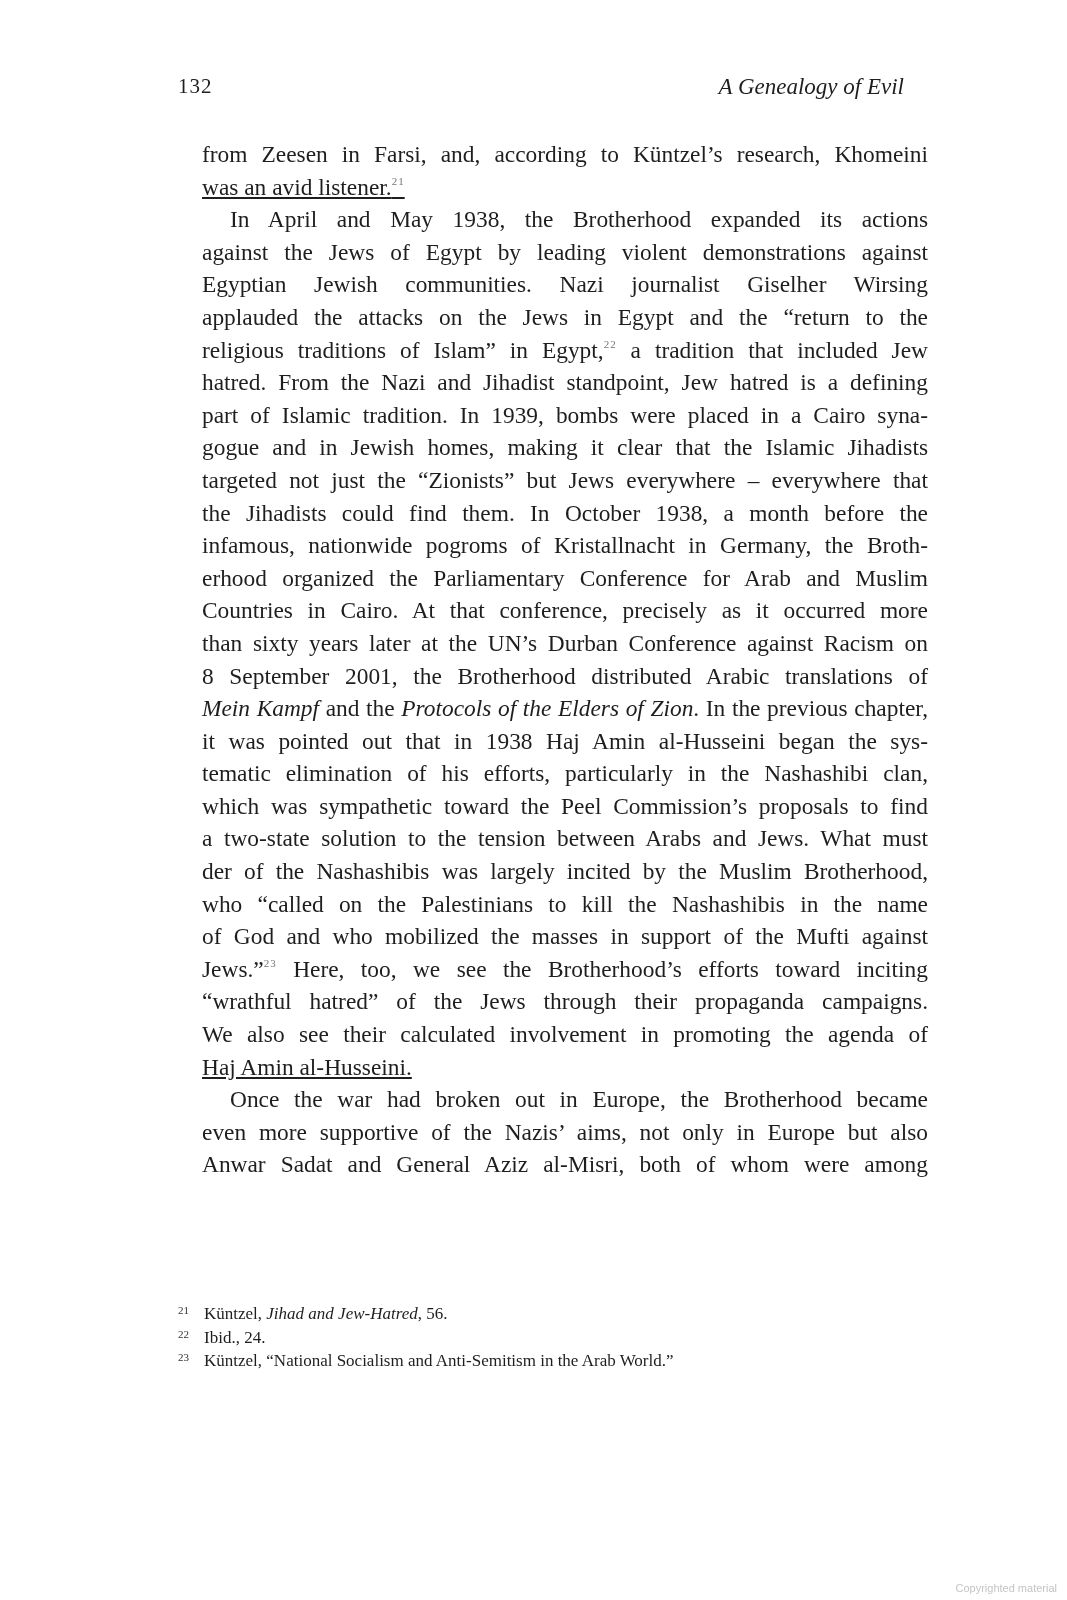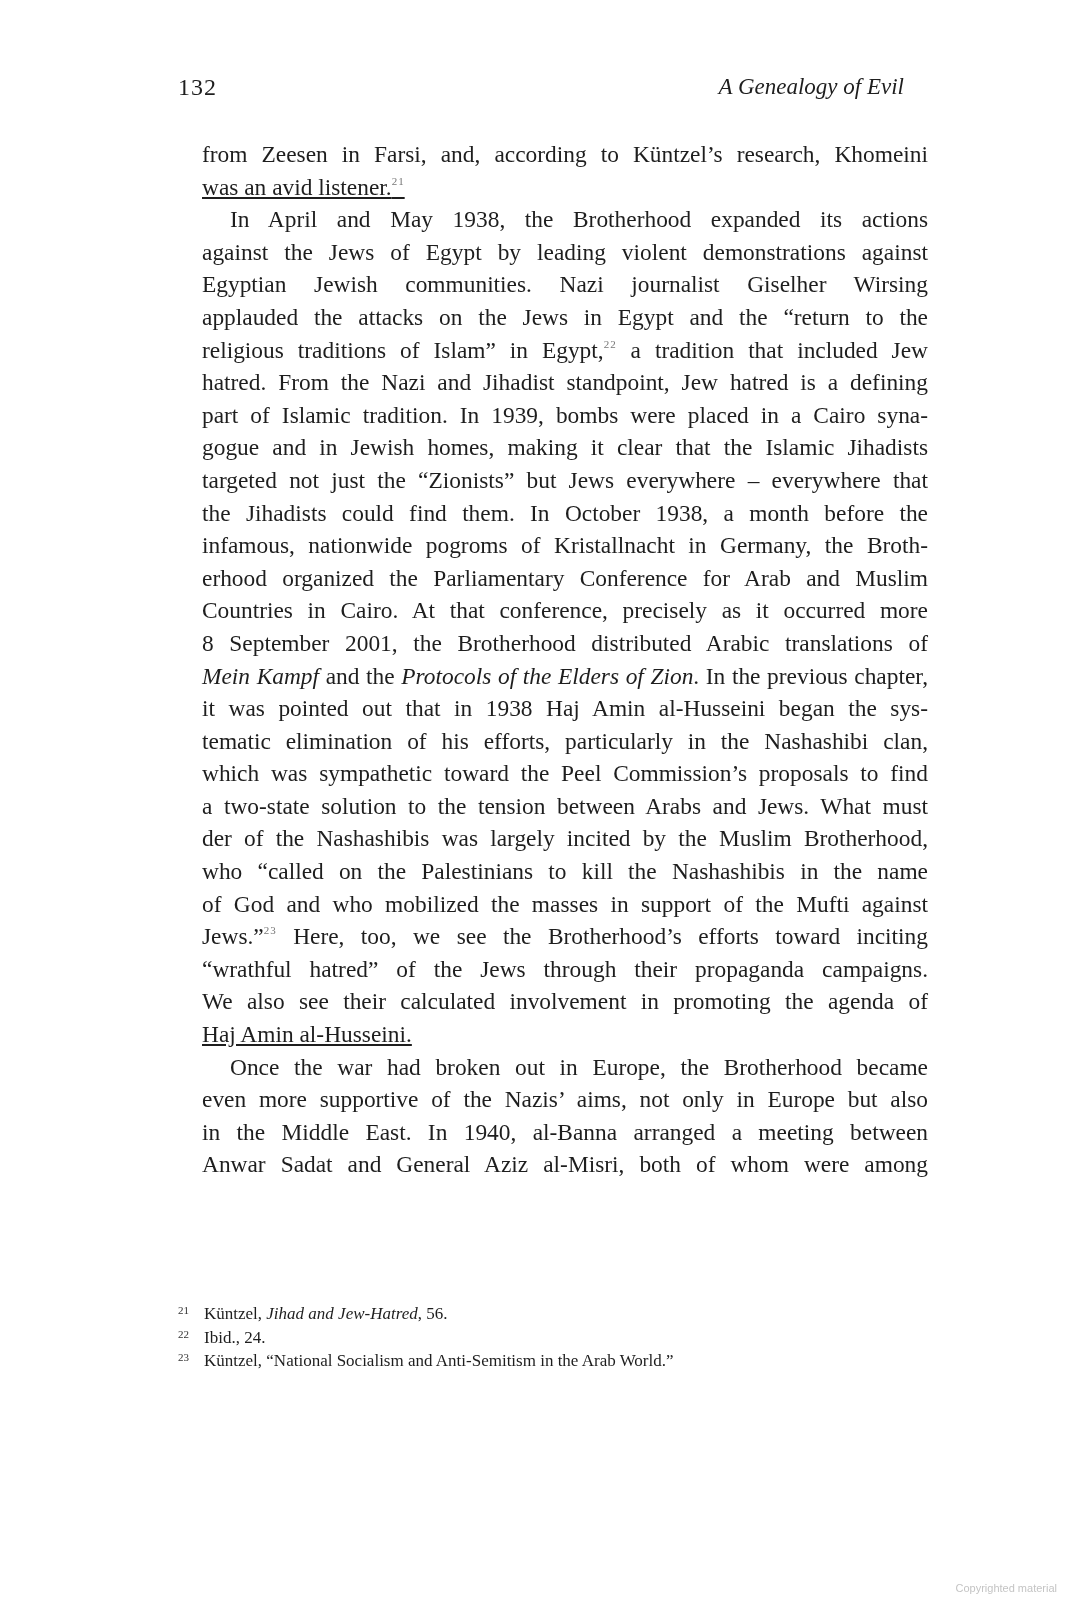--- a/index.html
+++ b/index.html
@@ -32,7 +32,7 @@
       position: absolute;
       left: 0;
       top: 0;
-      font-size: 24px;
+      font-size: 21px;
       letter-spacing: 1px;
     }
     .running-title {

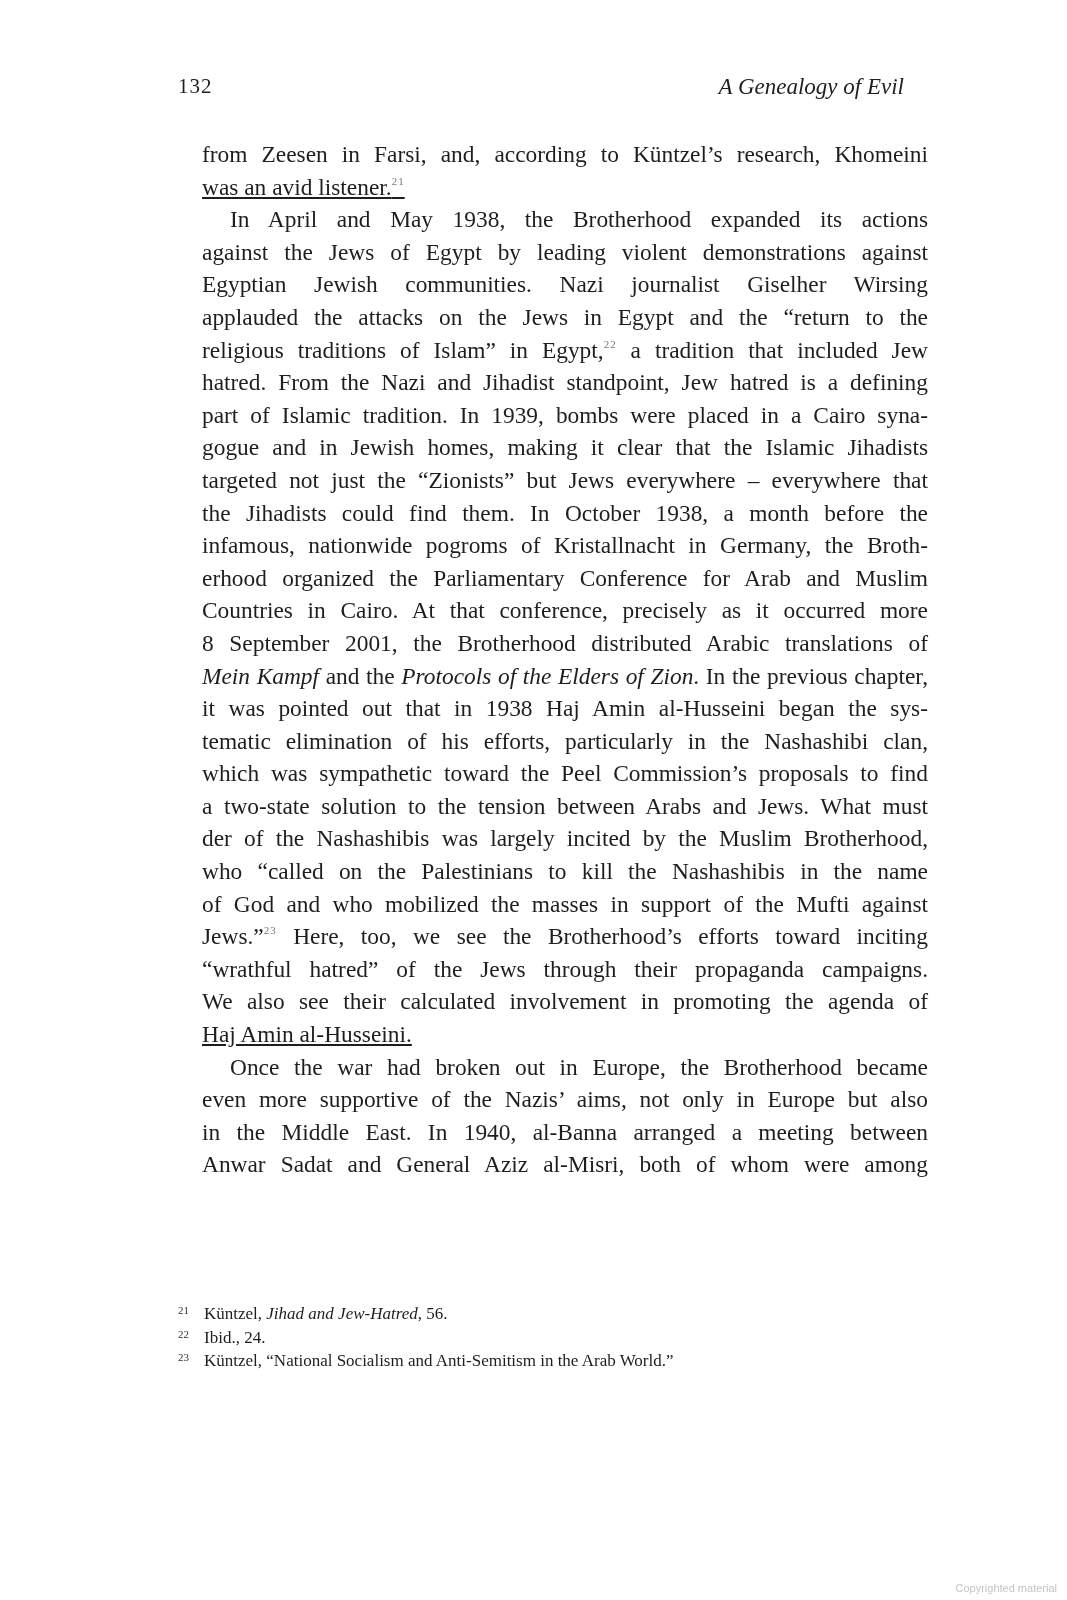--- a/index.html
+++ b/index.html
@@ -129,6 +129,7 @@
     <span class="line">infamous, nationwide pogroms of Kristallnacht in Germany, the Broth-</span>
     <span class="line">erhood organized the Parliamentary Conference for Arab and Muslim</span>
     <span class="line">Countries in Cairo. At that conference, precisely as it occurred more</span>
+    <span class="line">than sixty years later at the UN’s Durban Conference against Racism on</span>
     <span class="line">8 September 2001, the Brotherhood distributed Arabic translations of</span>
     <span class="line"><span class="it">Mein Kampf</span><span> and the </span><span class="it">Protocols of the Elders of Zion</span><span>. In the previous chapter,</span></span>
     <span class="line">it was pointed out that in 1938 Haj Amin al-Husseini began the sys-</span>

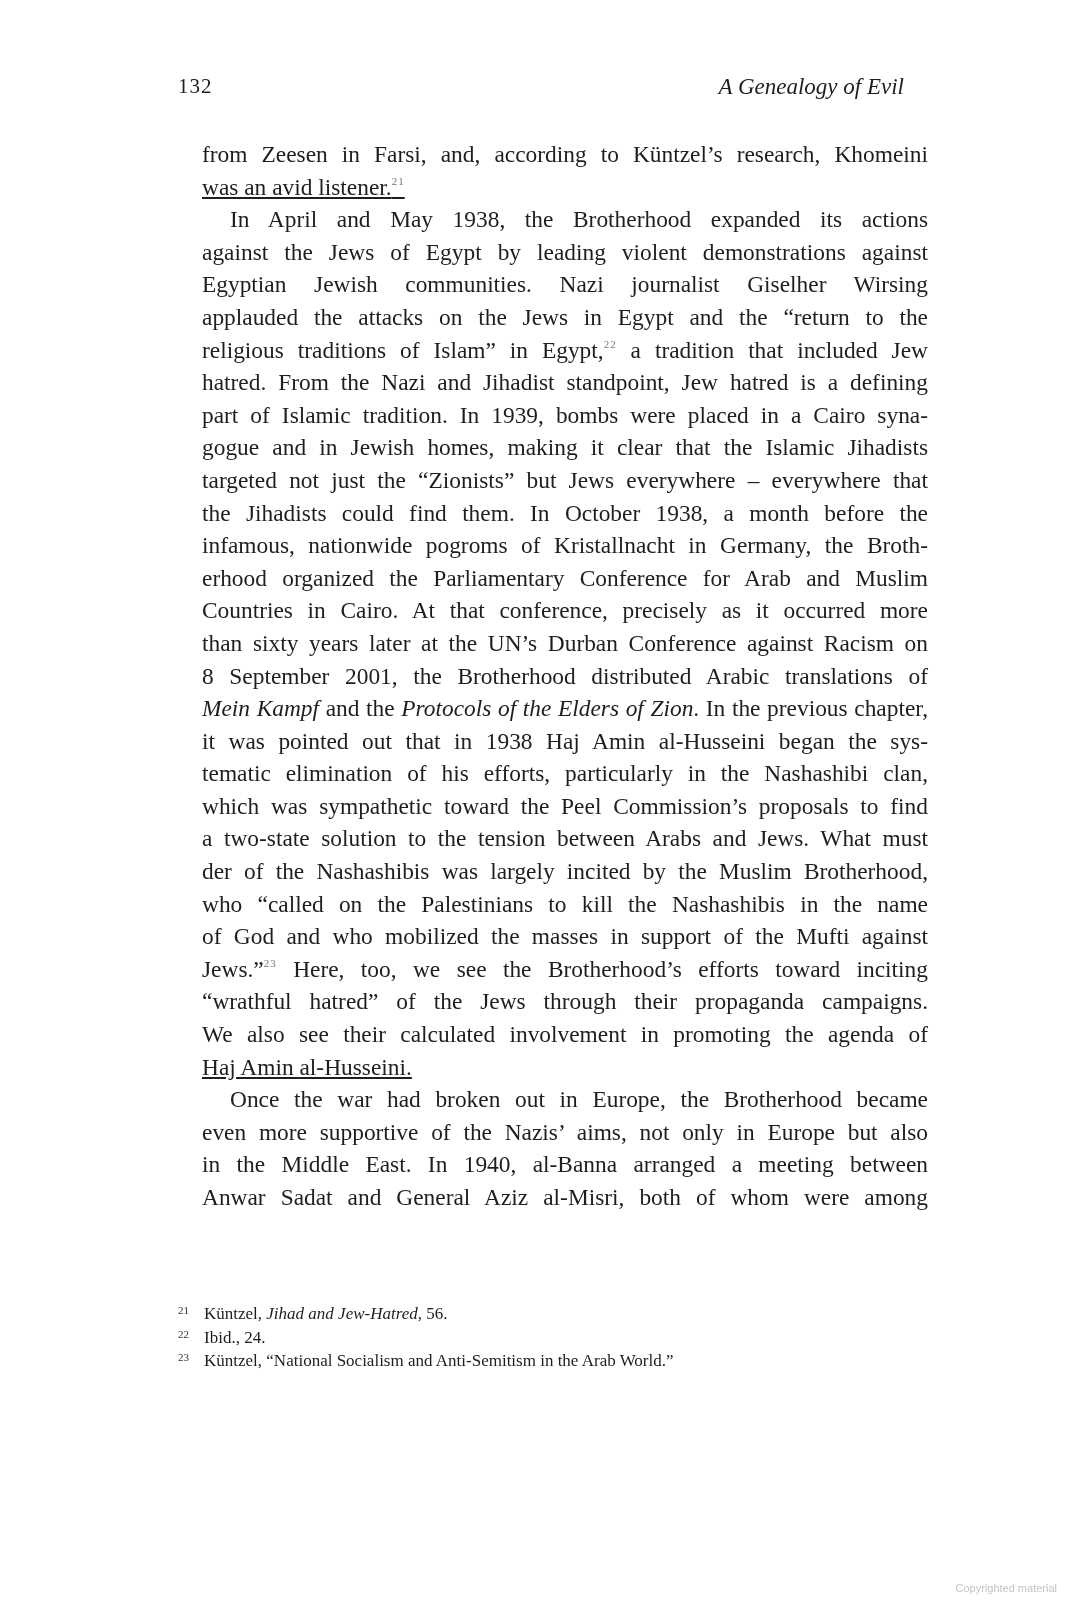--- a/index.html
+++ b/index.html
@@ -146,7 +146,6 @@
 
     <span class="line indent">Once the war had broken out in Europe, the Brotherhood became</span>
     <span class="line">even more supportive of the Nazis’ aims, not only in Europe but also</span>
-    <span class="line">in the Middle East. In 1940, al-Banna arranged a meeting between</span>
     <span class="line">Anwar Sadat and General Aziz al-Misri, both of whom were among</span>
   </div>
 

